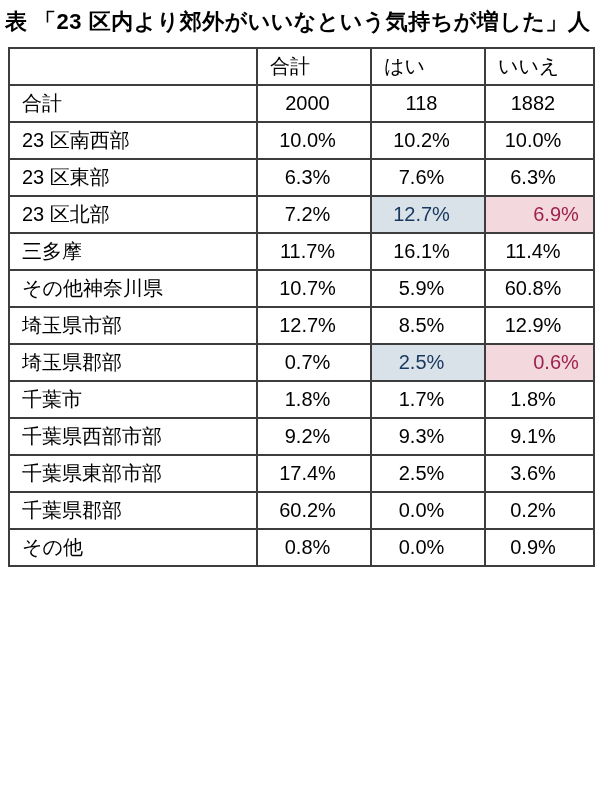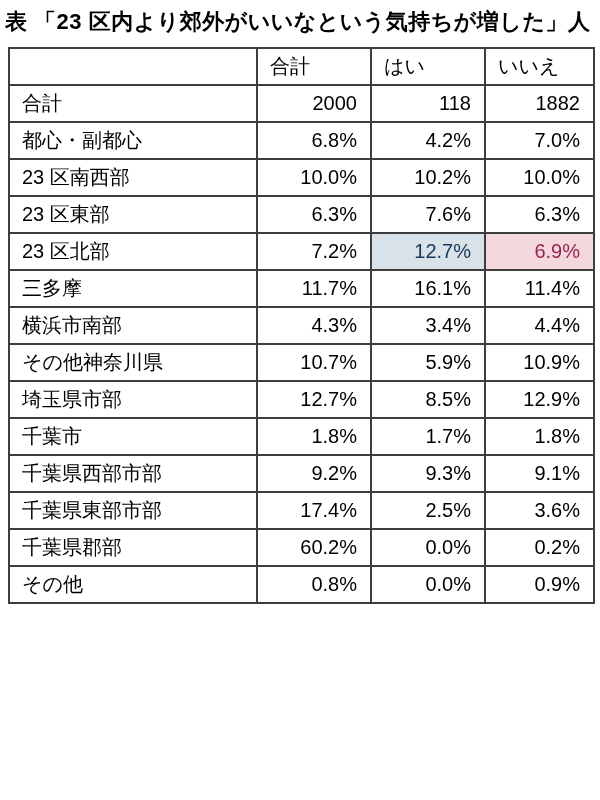--- a/index.html
+++ b/index.html
@@ -53,7 +53,7 @@
     padding-left: 12px;
   }
   td.num {
-    text-align: right;
+    text-align: center;
     padding-right: 13px;
   }
   td.hl-blue {

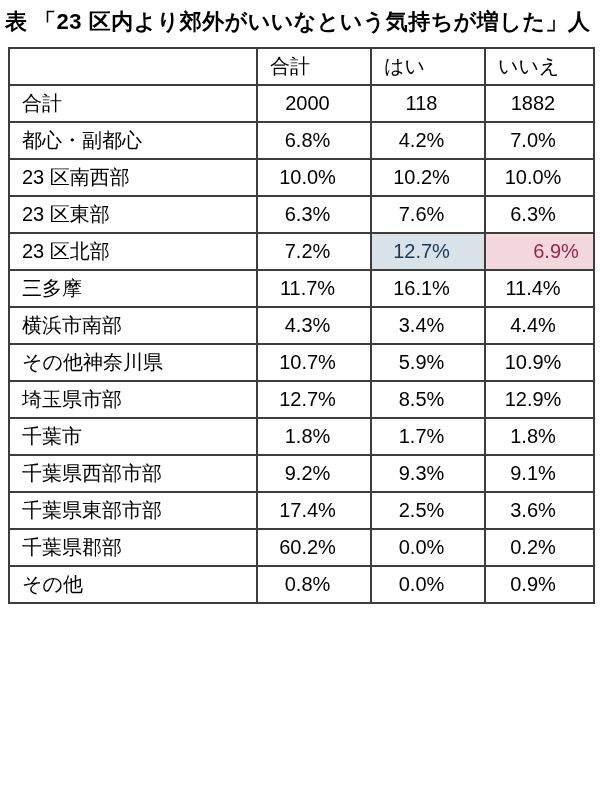--- a/index.html
+++ b/index.html
@@ -95,12 +95,6 @@
           <td class="num">1882</td>
         </tr>
         <tr>
-          <td class="label">都心・副都心</td>
-          <td class="num">6.8%</td>
-          <td class="num">4.2%</td>
-          <td class="num">7.0%</td>
-        </tr>
-        <tr>
           <td class="label">23 区南西部</td>
           <td class="num">10.0%</td>
           <td class="num">10.2%</td>

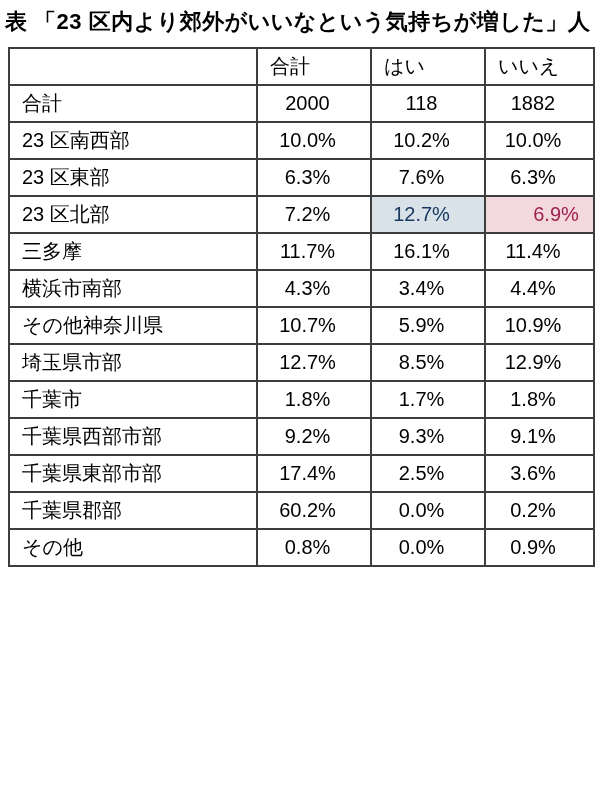--- a/index.html
+++ b/index.html
@@ -119,12 +119,6 @@
           <td class="num">11.4%</td>
         </tr>
         <tr>
-          <td class="label">横浜市南部</td>
-          <td class="num">4.3%</td>
-          <td class="num">3.4%</td>
-          <td class="num">4.4%</td>
-        </tr>
-        <tr>
           <td class="label">その他神奈川県</td>
           <td class="num">10.7%</td>
           <td class="num">5.9%</td>

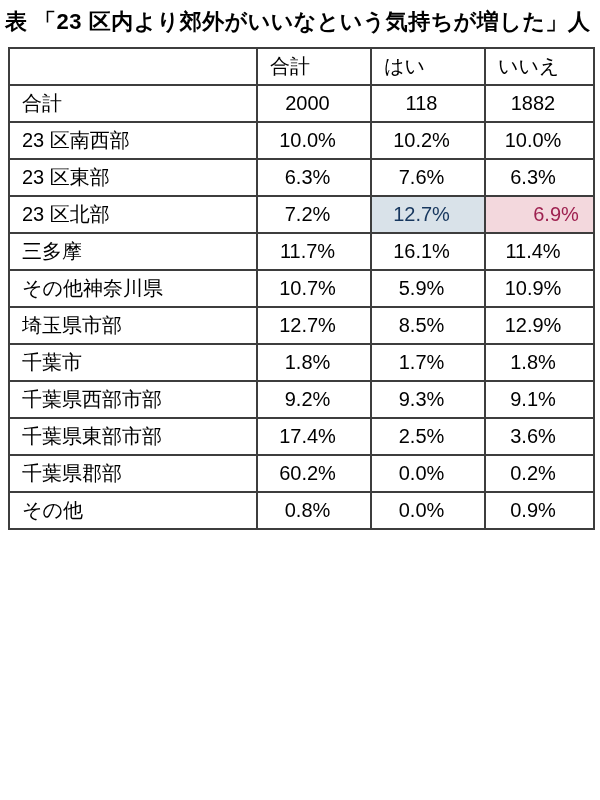--- a/index.html
+++ b/index.html
@@ -122,7 +122,7 @@
           <td class="label">その他神奈川県</td>
           <td class="num">10.7%</td>
           <td class="num">5.9%</td>
-          <td class="num">10.9%</td>
+          <td class="num">60.8%</td>
         </tr>
         <tr>
           <td class="label">埼玉県市部</td>

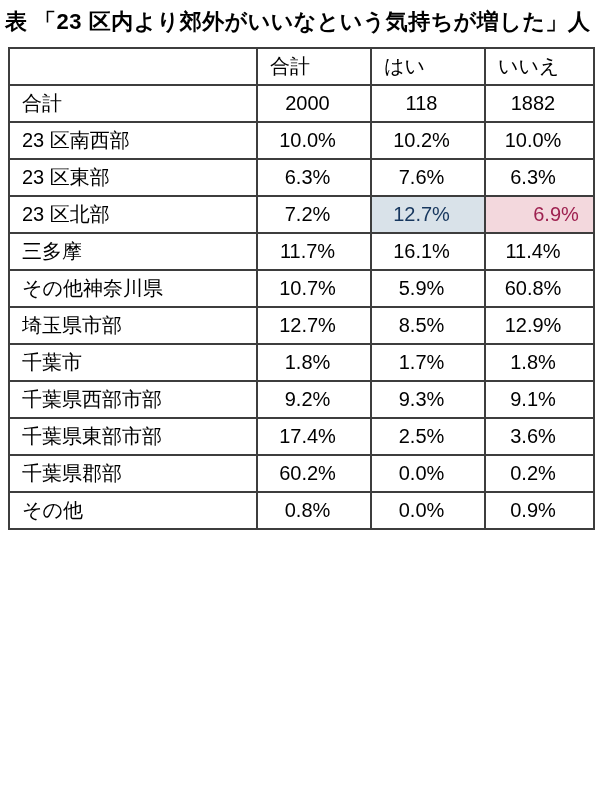--- a/index.html
+++ b/index.html
@@ -131,6 +131,12 @@
           <td class="num">12.9%</td>
         </tr>
         <tr>
+          <td class="label">埼玉県郡部</td>
+          <td class="num">0.7%</td>
+          <td class="num hl-blue">2.5%</td>
+          <td class="num hl-pink">0.6%</td>
+        </tr>
+        <tr>
           <td class="label">千葉市</td>
           <td class="num">1.8%</td>
           <td class="num">1.7%</td>

